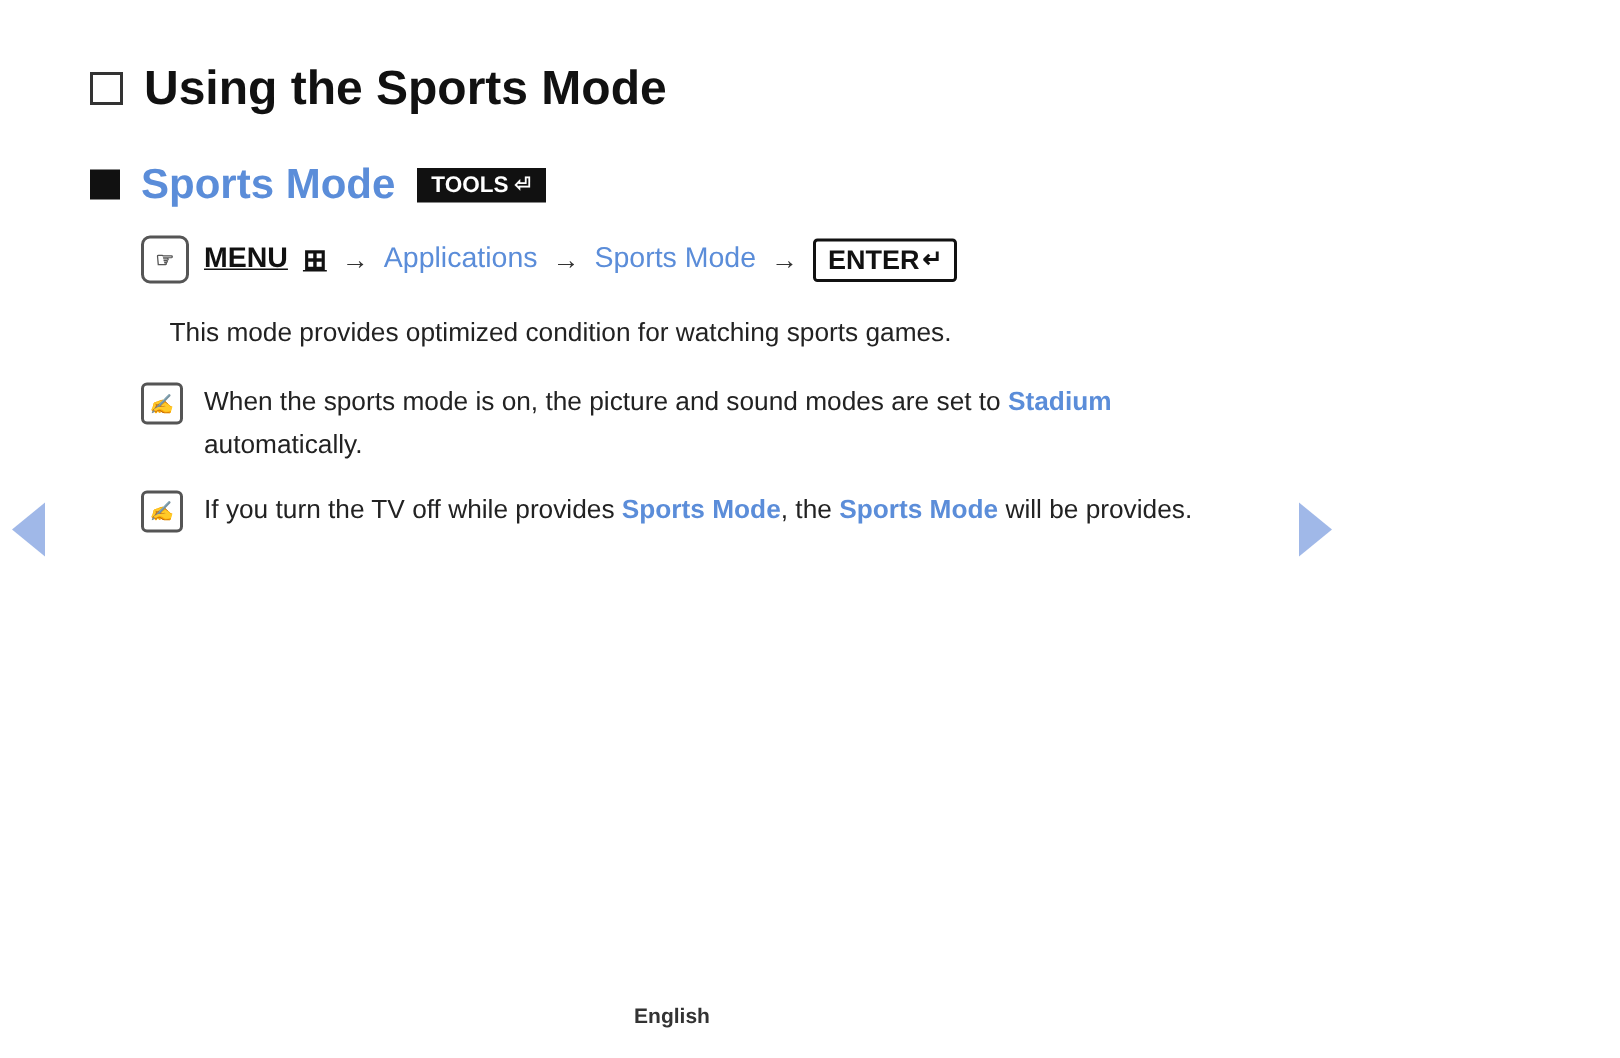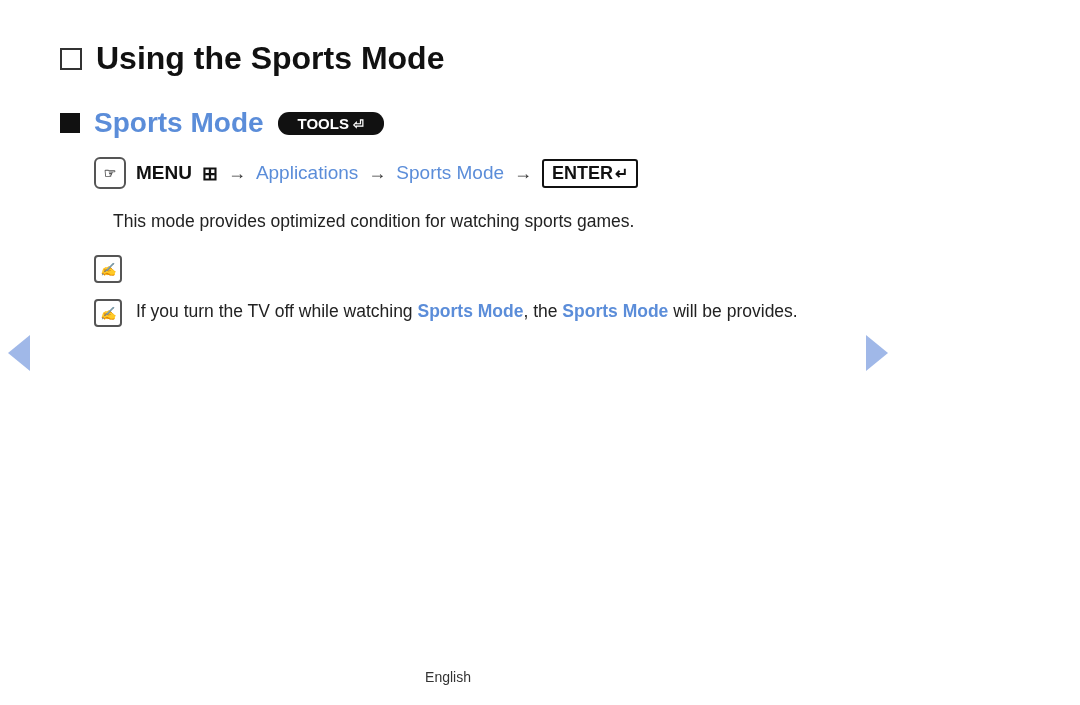--- a/index.html
+++ b/index.html
@@ -72,10 +72,10 @@
       color: #fff;
       font-size: 15px;
       font-weight: 700;
-      padding: 3px 20px;
-      border-radius: 11px;
+      padding: 3px 10px;
+      border-radius: 0;
       display: inline-flex;
-      align-items: flex-end;
+      align-items: flex-start;
       gap: 4px;
     }
 

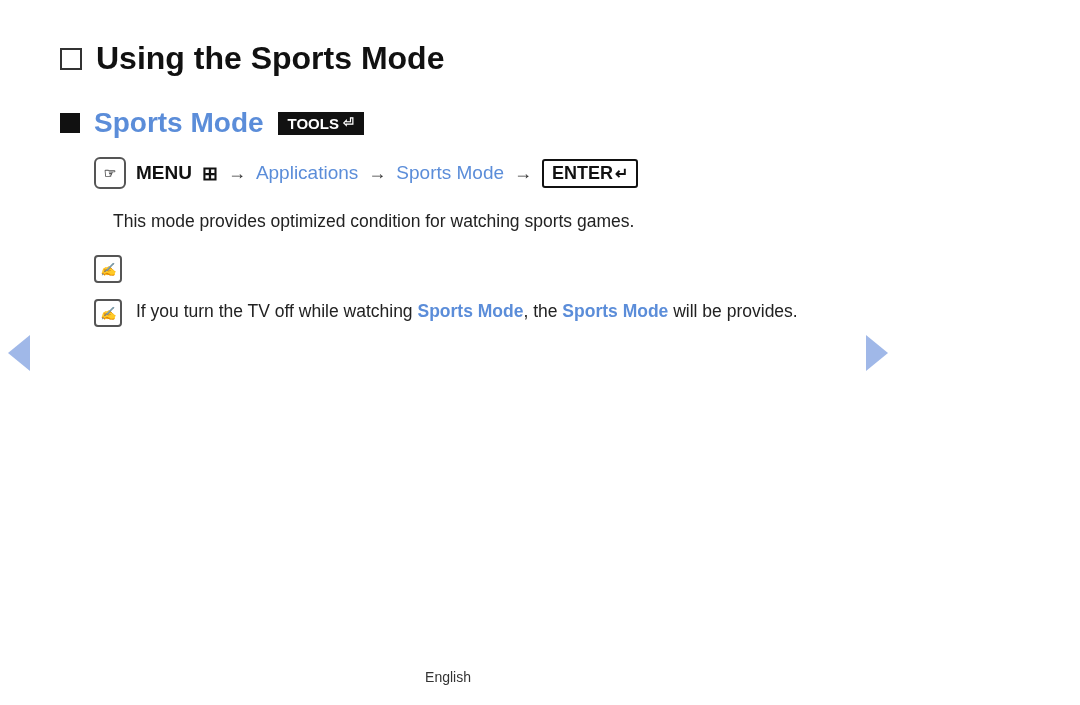--- a/index.html
+++ b/index.html
@@ -110,6 +110,7 @@
     .menu-label {
       font-weight: 700;
       color: #111;
+      text-decoration: underline;
     }
 
     .menu-arrow {

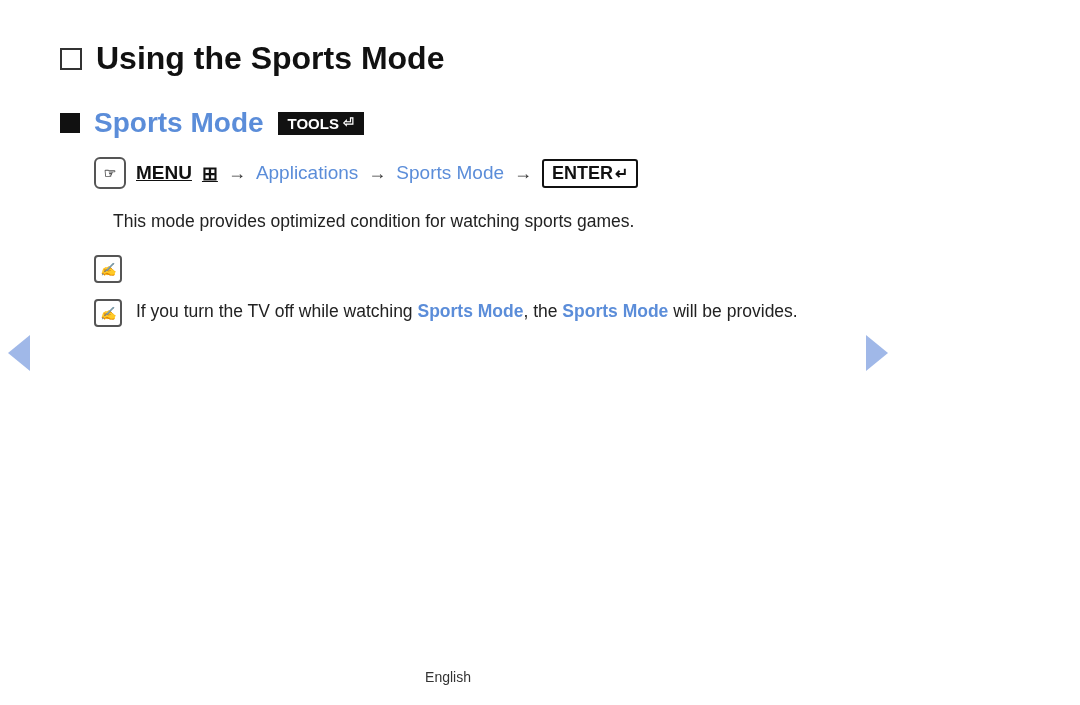--- a/index.html
+++ b/index.html
@@ -266,6 +266,9 @@
     <div class="note-icon-box">
       <span>✍</span>
     </div>
+    <p class="note-text">
+      <span>When the sports mode is on, the picture and sound modes are set to </span><span class="highlight">Stadium</span><span> automatically.</span>
+    </p>
   </div>
 
   <div class="note-item">

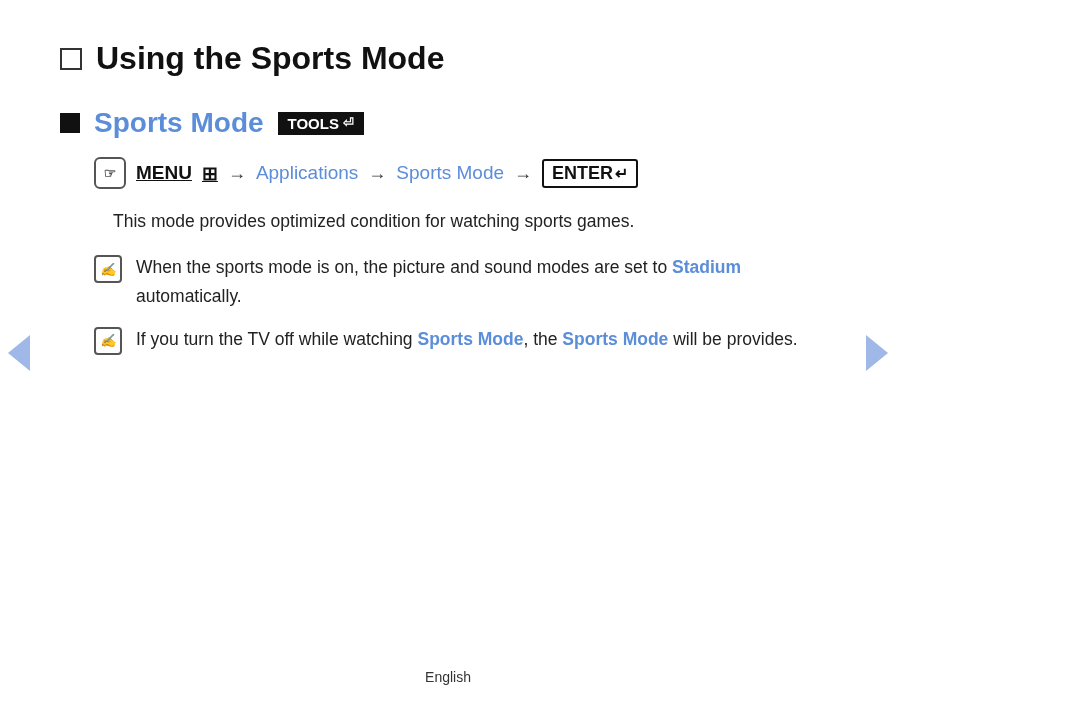--- a/index.html
+++ b/index.html
@@ -276,7 +276,7 @@
       <span>✍</span>
     </div>
     <p class="note-text">
-      <span>If you turn the TV off while watching </span><span class="highlight">Sports Mode</span><span>, the </span><span class="highlight">Sports Mode</span><span> will be provides.</span>
+      <span>If you turn the TV off while provides </span><span class="highlight">Sports Mode</span><span>, the </span><span class="highlight">Sports Mode</span><span> will be provides.</span>
     </p>
   </div>
 

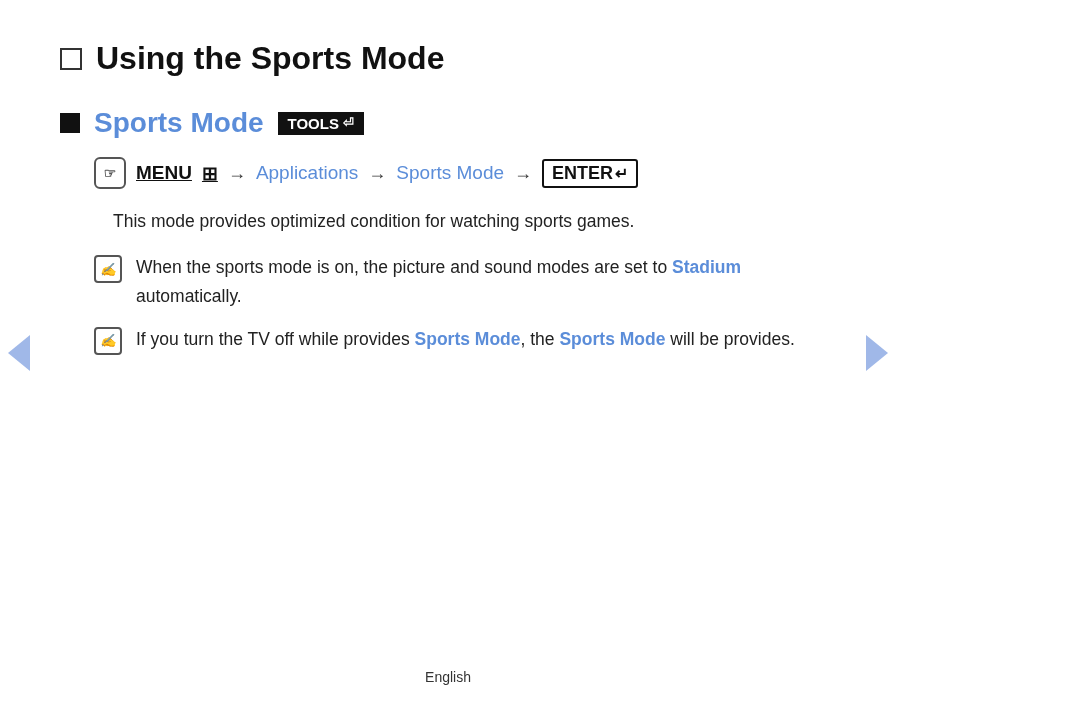--- a/index.html
+++ b/index.html
@@ -220,7 +220,7 @@
       left: 50%;
       transform: translateX(-50%);
       font-size: 14px;
-      font-weight: 400;
+      font-weight: 700;
       color: #333;
     }
   </style>

